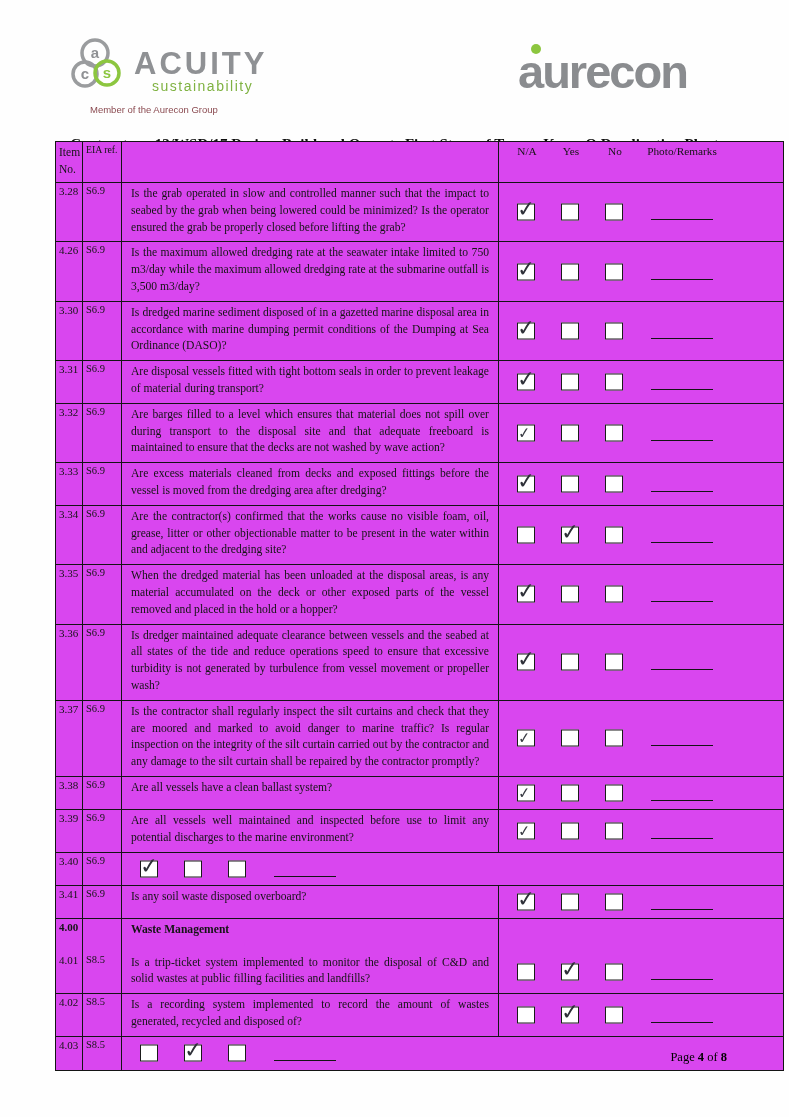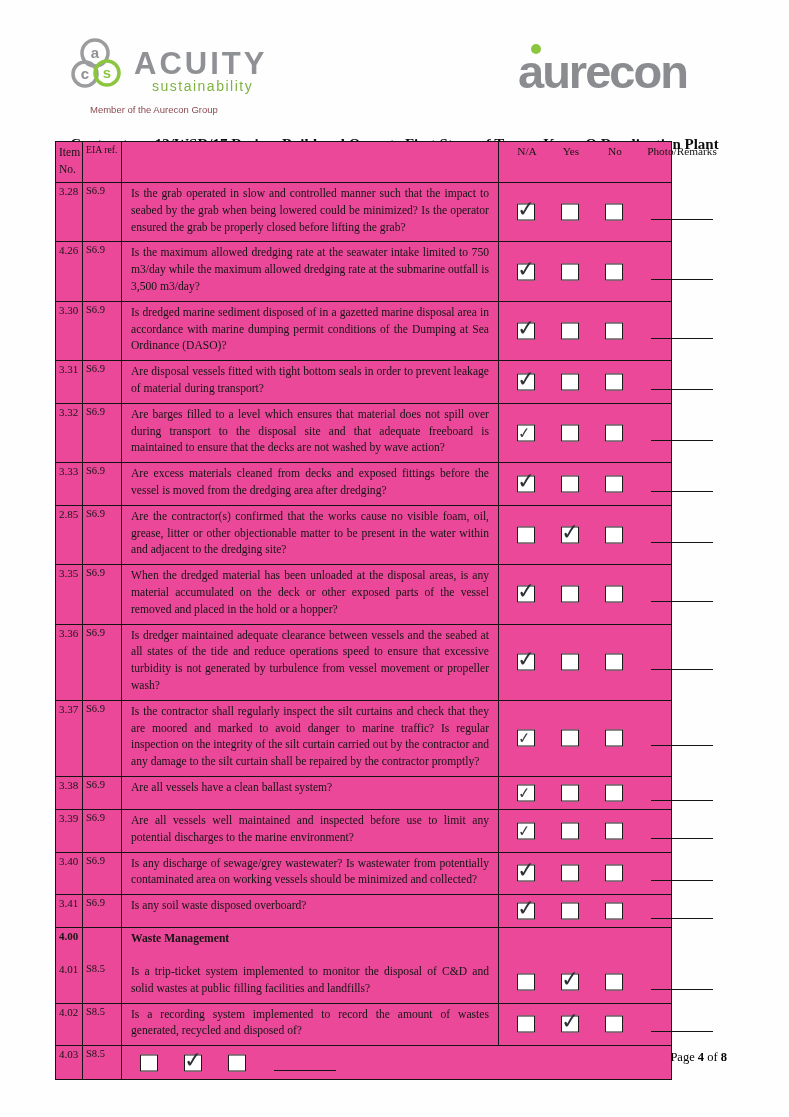--- a/index.html
+++ b/index.html
@@ -21,7 +21,7 @@
   .doc-title { position:absolute; left:0; top:136px; width:100%; text-align:center; font-weight:bold; font-size:15px; color:#0e0e0e; }
 
   
-  .checklist { position:absolute; left:55px; top:141px; width:617px; border:1.6px solid #141414; background:#ec4899; }
+  .checklist { position:absolute; left:55px; top:141px; width:729px; border:1.6px solid #141414; background:#d946ef; }
   .hrow, .row { display:grid; grid-template-columns:27px 39px 377px auto; }
   .cell { border-right:1px solid #141414; padding:2px 3px; font-size:11.5px; }
   .check-cell { border-right:none; position:relative; }

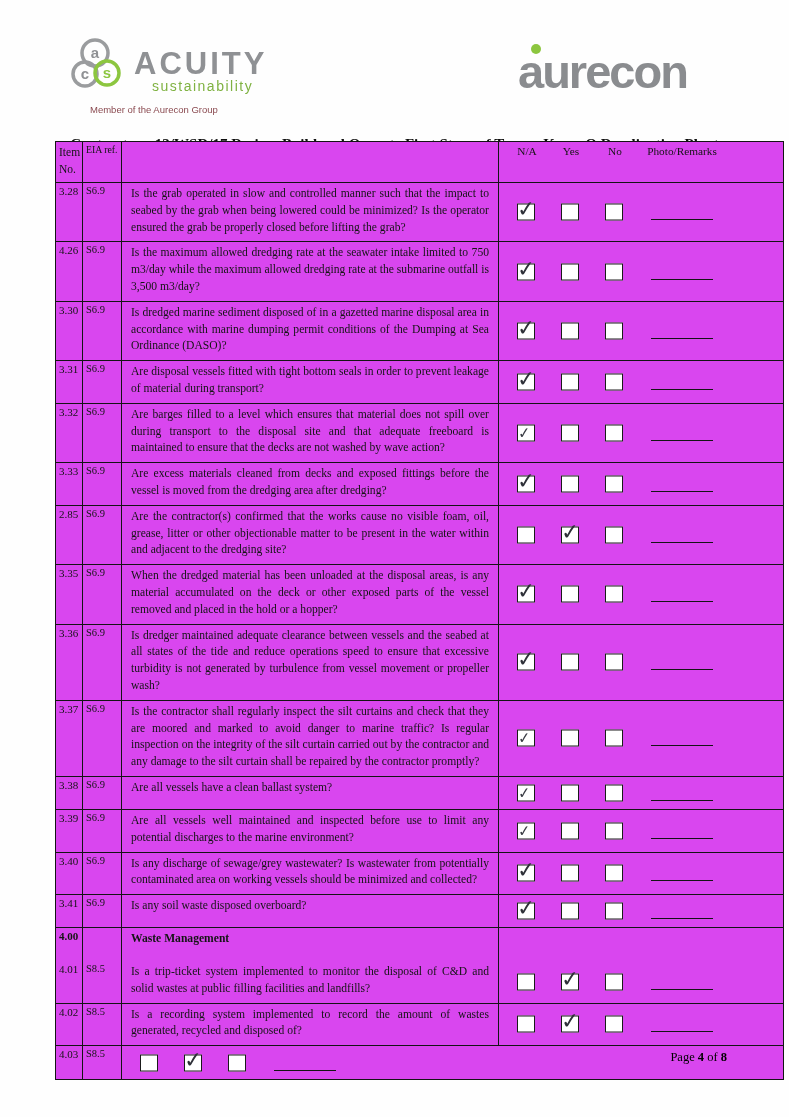--- a/index.html
+++ b/index.html
@@ -166,7 +166,7 @@
           </div>
         </div>
         <div class="row">
-          <div class="cell item-cell">2.85</div>
+          <div class="cell item-cell">3.34</div>
           <div class="cell eia-cell">S6.9</div>
           <div class="cell q-cell">Are the contractor(s) confirmed that the works cause no visible foam, oil, grease, litter or other objectionable matter to be present in the water within and adjacent to the dredging site?</div>
           <div class="cell check-cell">

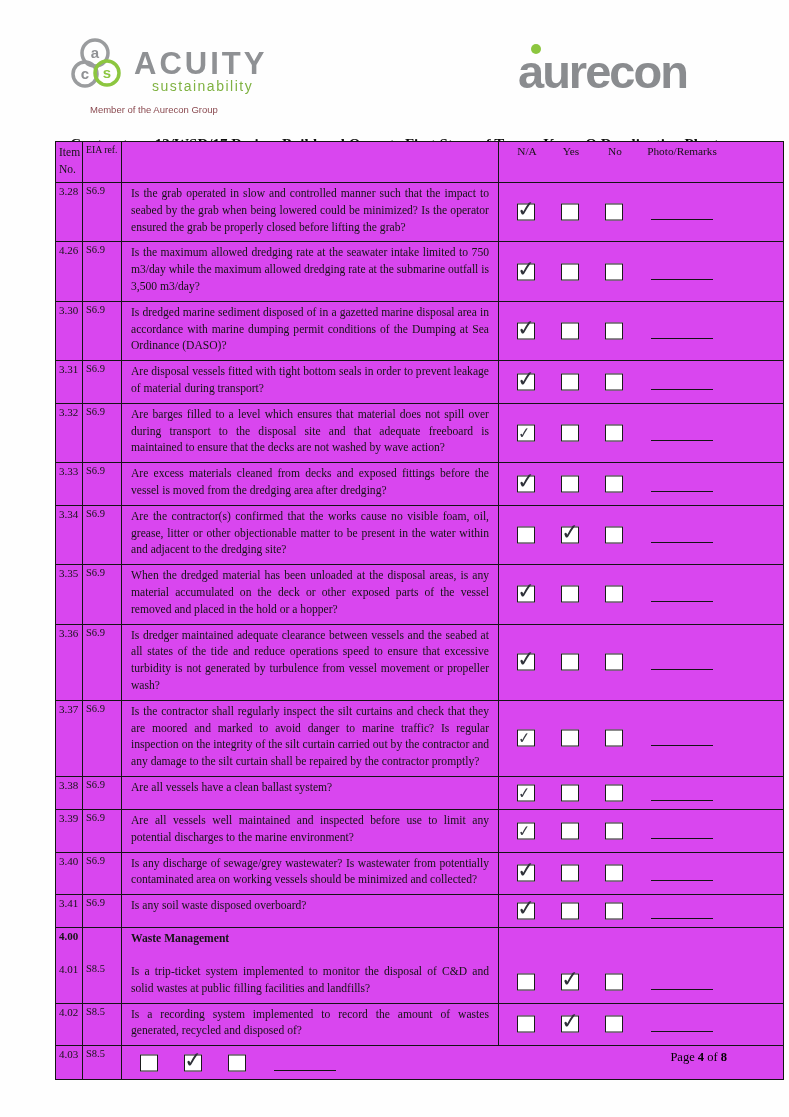--- a/index.html
+++ b/index.html
@@ -240,7 +240,6 @@
         <div class="row">
           <div class="cell item-cell">3.40</div>
           <div class="cell eia-cell">S6.9</div>
-          <div class="cell q-cell">Is any discharge of sewage/grey wastewater? Is wastewater from potentially contaminated area on working vessels should be minimized and collected?</div>
           <div class="cell check-cell">
             <span class="checkbox box-na"></span>
             <span class="tick tick-na">✓</span>

